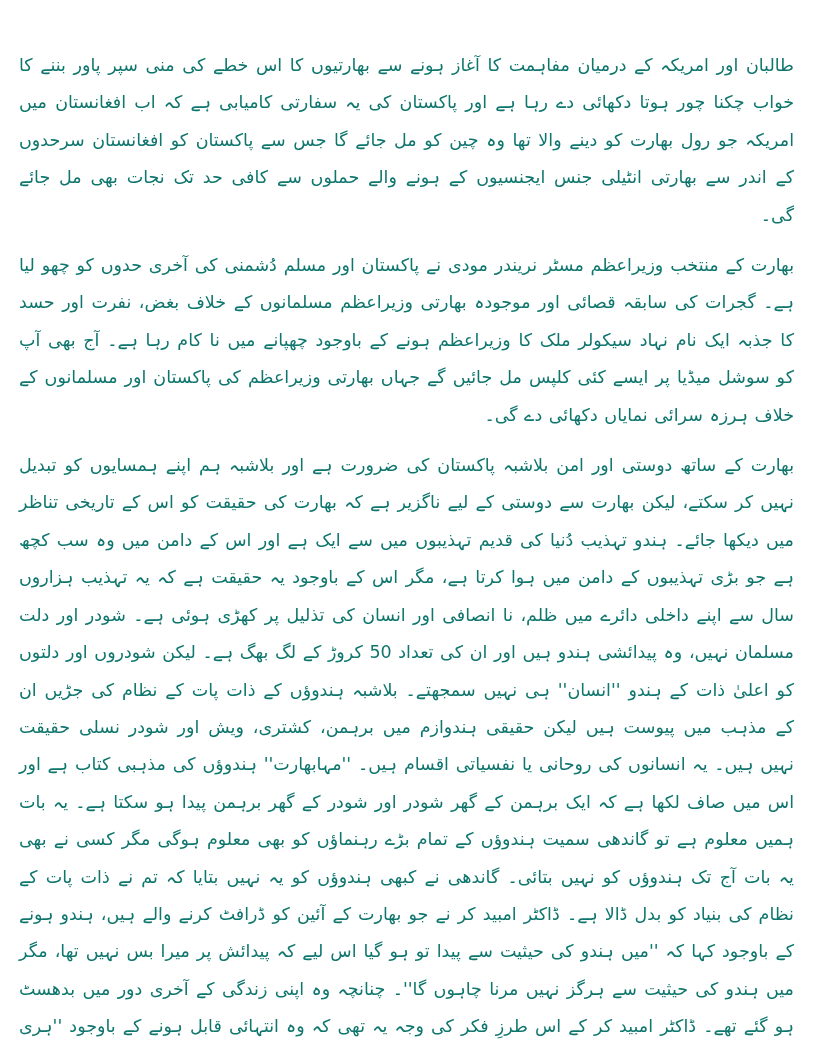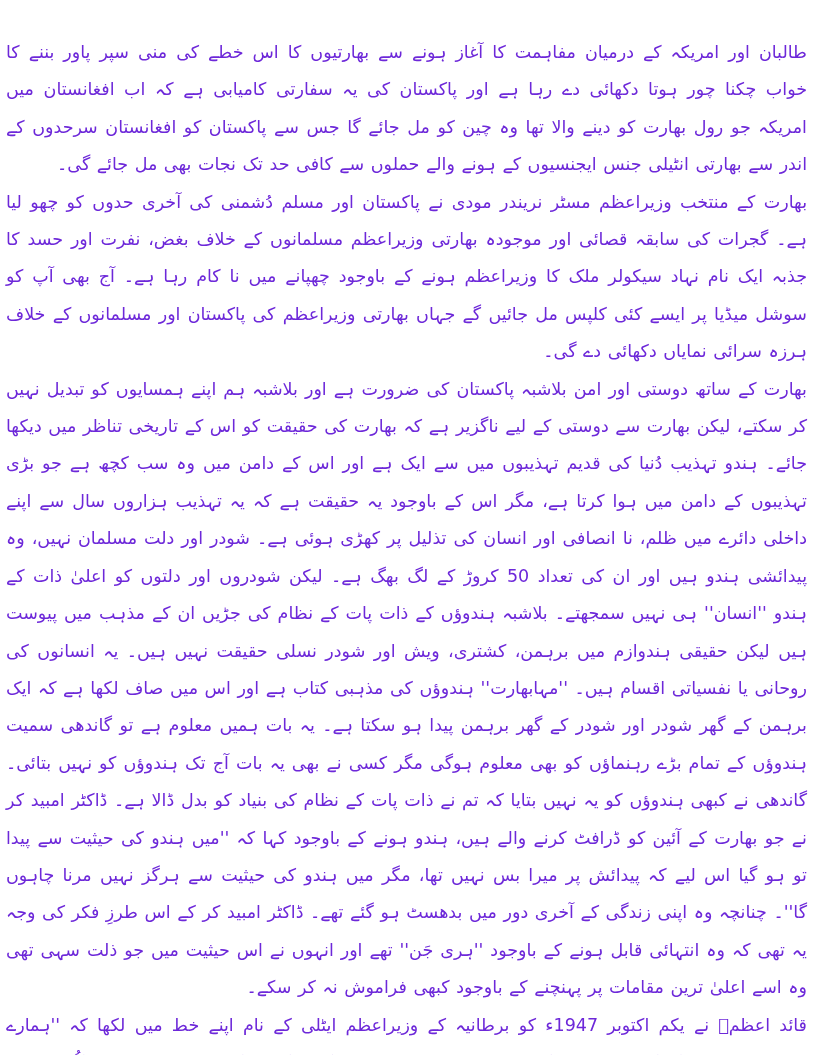--- a/index.html
+++ b/index.html
@@ -25,12 +25,12 @@
     unicode-bidi: embed;
   }
   .para {
-    margin: 0;
+    margin: 13px;
     padding: 0;
     font-family: "DejaVu Sans", sans-serif;
     font-size: 17.5px;
     line-height: 37.4px;
-    color: #6d28d9;
+    color: #0f766e;
     text-align: justify;
     text-justify: inter-word;
     word-spacing: 1px;

